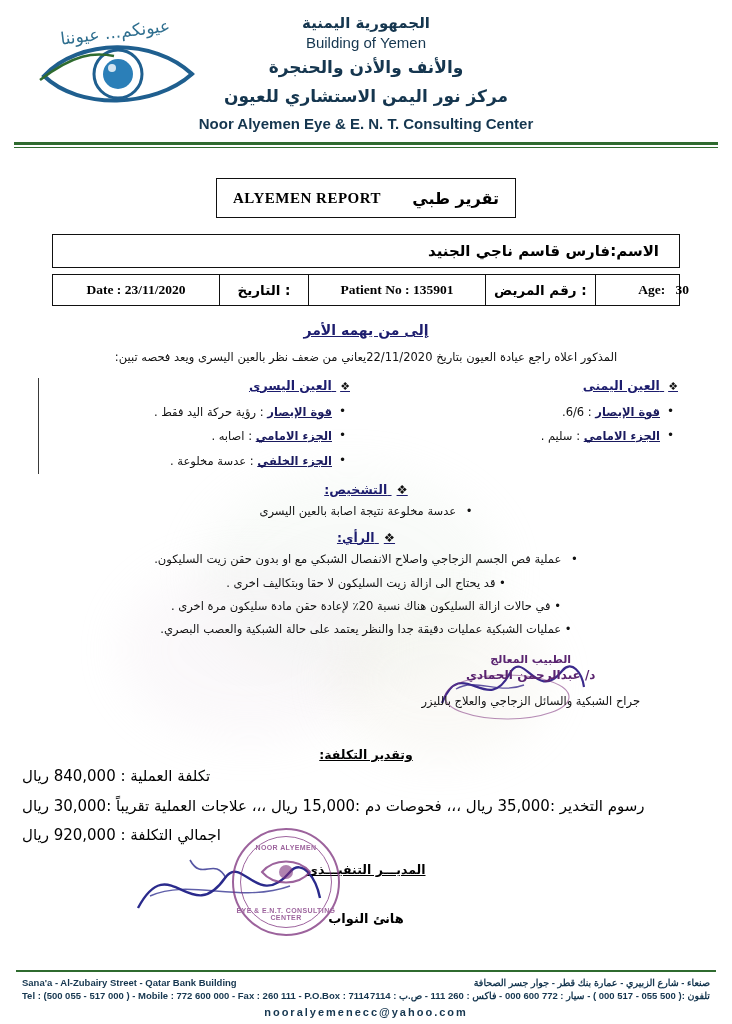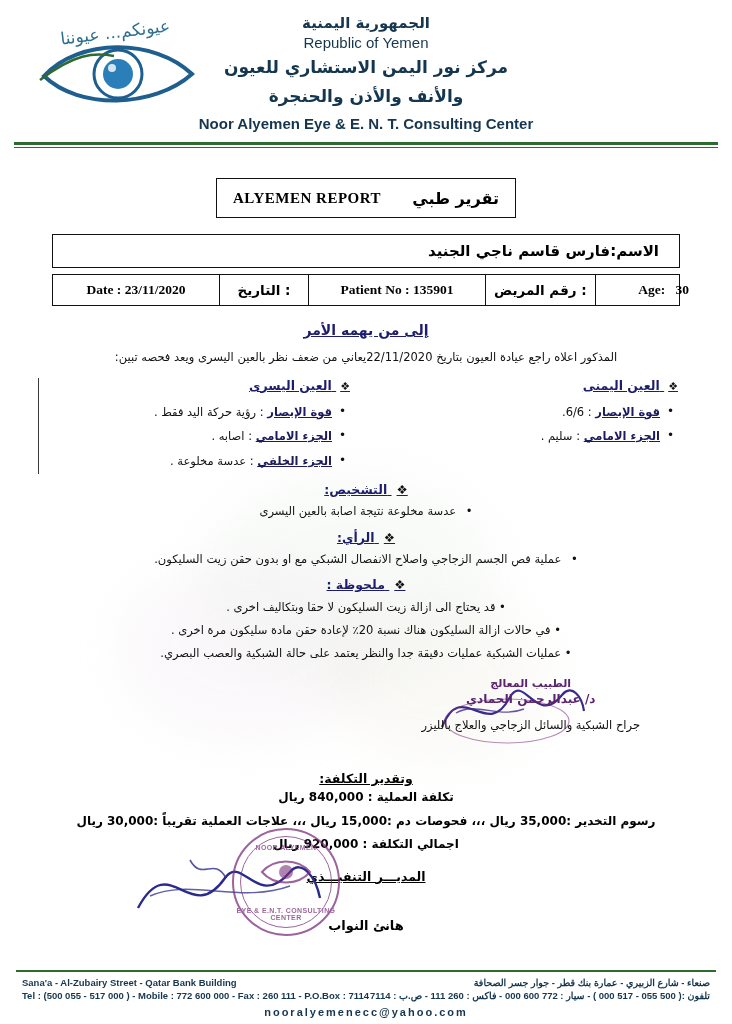--- a/index.html
+++ b/index.html
@@ -450,7 +450,7 @@
 
     <div class="head-text">
       <div class="ar1">الجمهورية اليمنية</div>
-      <div class="en1">Republic of Yemen</div>
+      <div class="en1">Building of Yemen</div>
       <div class="ar2">مركز نور اليمن الاستشاري للعيون</div>
       <div class="ar2">والأنف والأذن والحنجرة</div>
       <div class="en2">Noor Alyemen Eye &amp; E. N. T. Consulting Center</div>

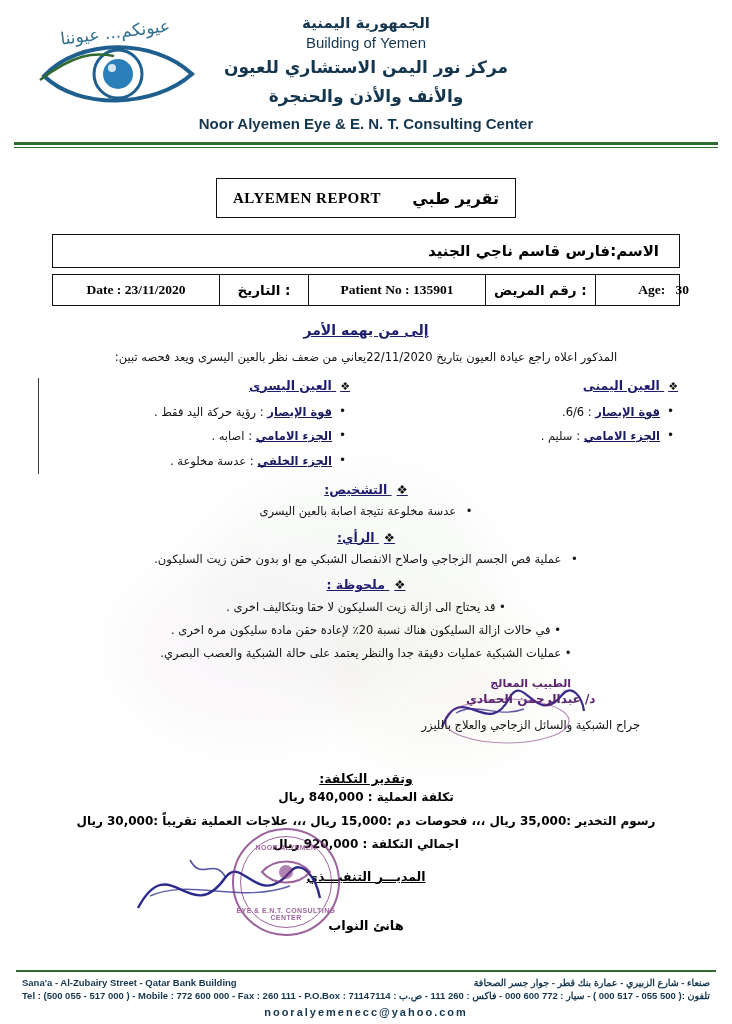--- a/index.html
+++ b/index.html
@@ -451,8 +451,8 @@
     <div class="head-text">
       <div class="ar1">الجمهورية اليمنية</div>
       <div class="en1">Building of Yemen</div>
+      <div class="ar2">والأنف والأذن والحنجرة</div>
       <div class="ar2">مركز نور اليمن الاستشاري للعيون</div>
-      <div class="ar2">والأنف والأذن والحنجرة</div>
       <div class="en2">Noor Alyemen Eye &amp; E. N. T. Consulting Center</div>
     </div>
   </div>

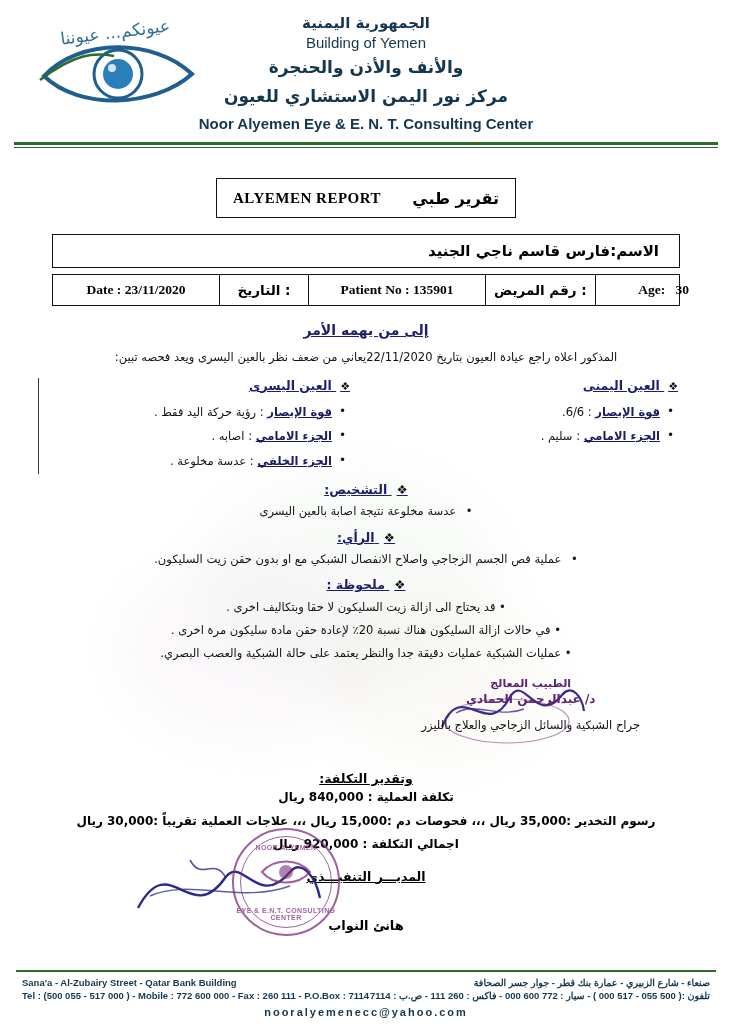--- a/index.html
+++ b/index.html
@@ -551,10 +551,6 @@
         <span>عملية فص الجسم الزجاجي واصلاح الانفصال الشبكي مع او بدون حقن زيت السليكون.</span>
       </div>
 
-      <div class="sec-head">
-        <span class="dia">❖</span>
-        <span>ملحوظة :</span>
-      </div>
       <ul class="notes">
         <li>قد يحتاج الى ازالة زيت السليكون لا حقا وبتكاليف اخرى .</li>
         <li>في حالات ازالة السليكون هناك نسبة 20٪ لإعادة حقن مادة سليكون مرة اخرى .</li>

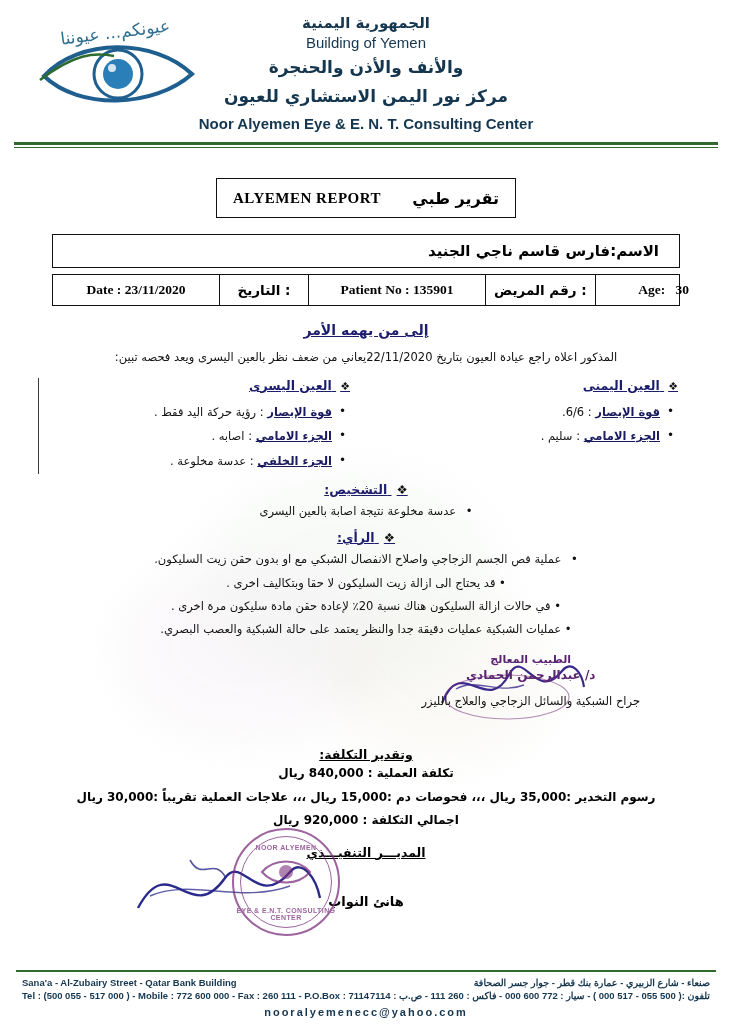--- a/index.html
+++ b/index.html
@@ -331,12 +331,11 @@
     margin-top: 4px;
   }
   .cost-line {
-    text-align: center;
-    font-family: "DejaVu Sans", sans-serif;
-    font-size: 12px;
+    text-align: left;
+    font-family: "DejaVu Sans", sans-serif;
+    font-size: 15px;
     direction: rtl;
     line-height: 1.95;
-    font-weight: bold;
   }
   .mgr {
     text-align: center;

